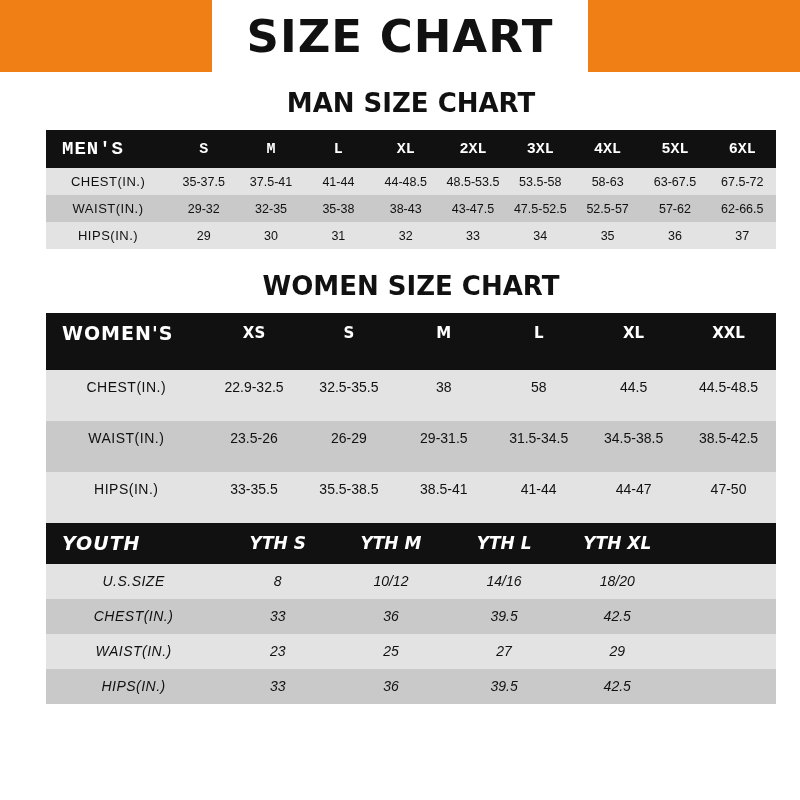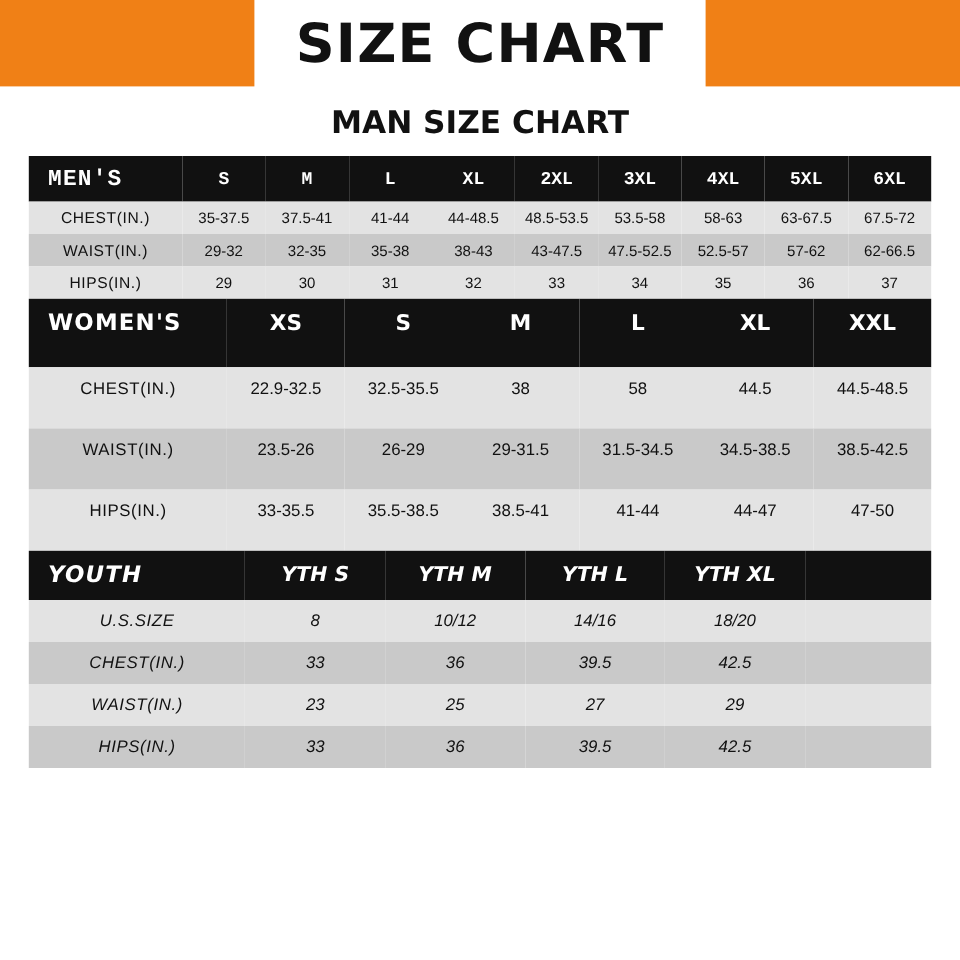--- a/index.html
+++ b/index.html
@@ -48,6 +48,7 @@
 
   .content {
     padding: 0 24px;
+    margin-left: 22px;
   }
 
   .section-title {

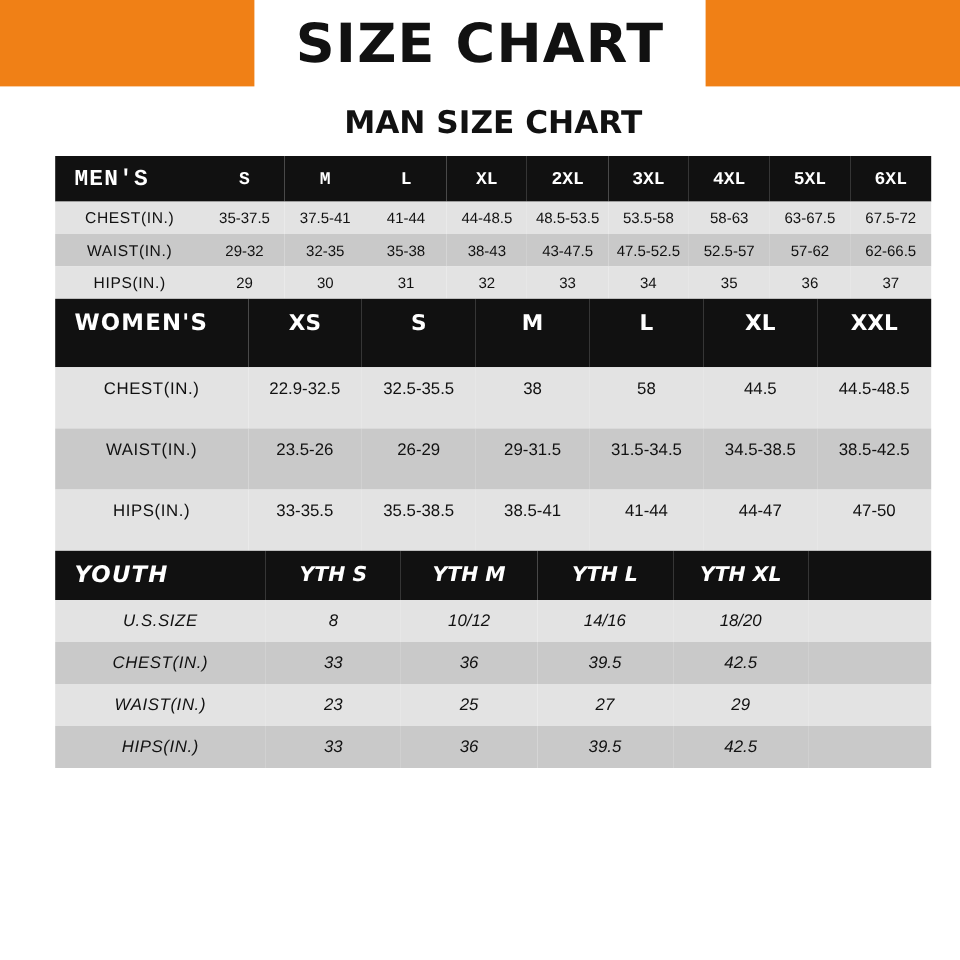--- a/index.html
+++ b/index.html
@@ -202,6 +202,7 @@
       </tbody>
     </table>
 
+    <div class="section-title t-women">WOMEN SIZE CHART</div>
     <table class="chart" id="women-table">
       <thead>
         <tr>

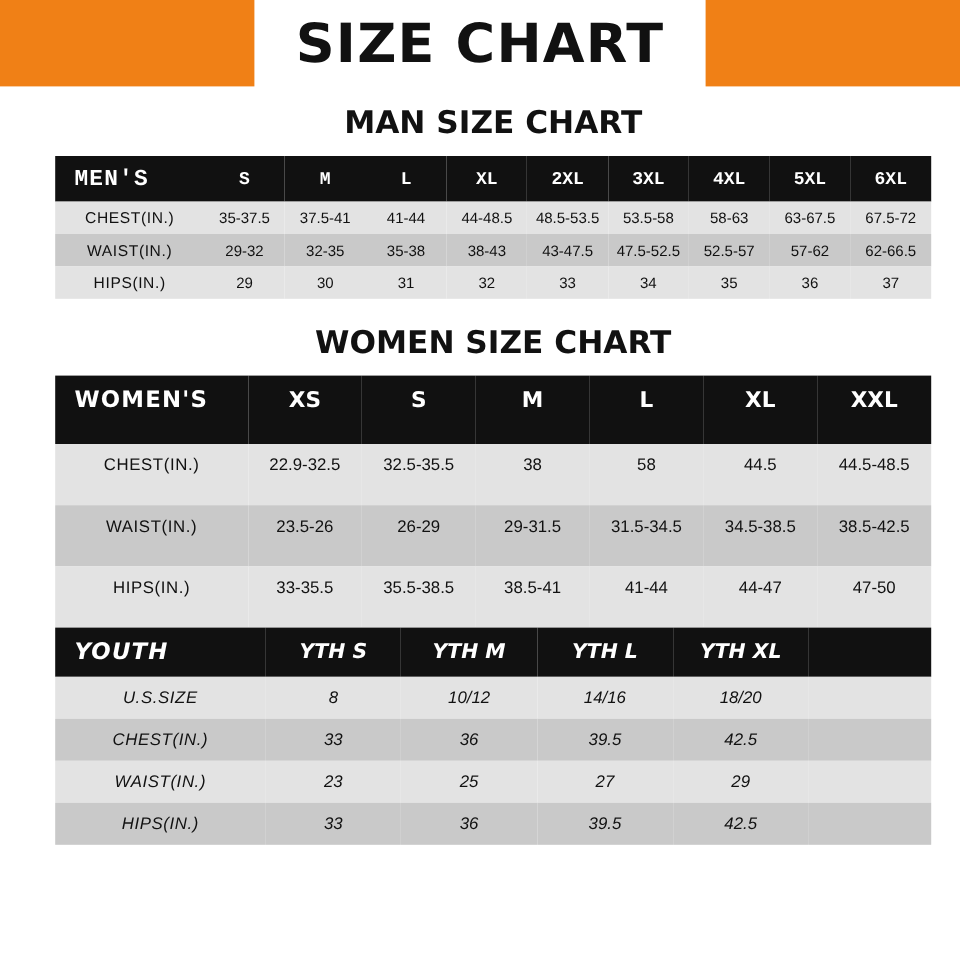--- a/index.html
+++ b/index.html
@@ -111,7 +111,7 @@
   #men-table tbody td.rowlabel { font-size: 13px; }
 
   
-  #women-table thead th { font-size: 18px; }
+  #women-table thead th { font-size: 15px; }
   #women-table thead th.rowlabel-head { font-size: 19px; }
   #women-table tbody td { font-size: 14px; }
   #women-table tbody td.rowlabel { font-size: 14px; }

